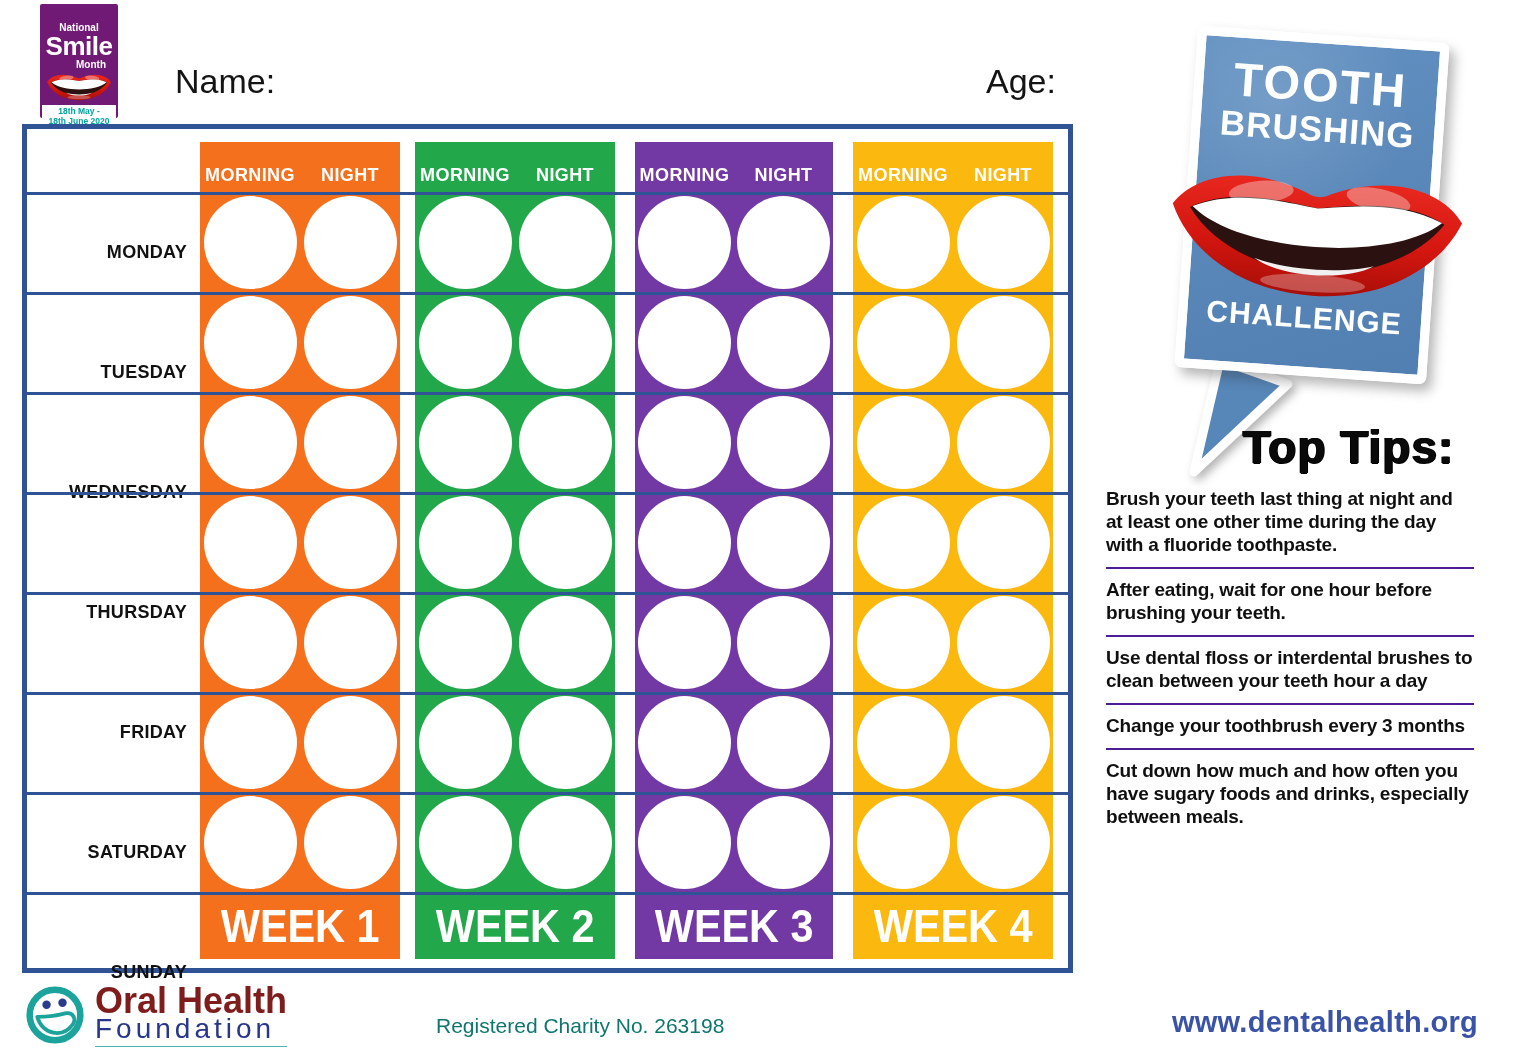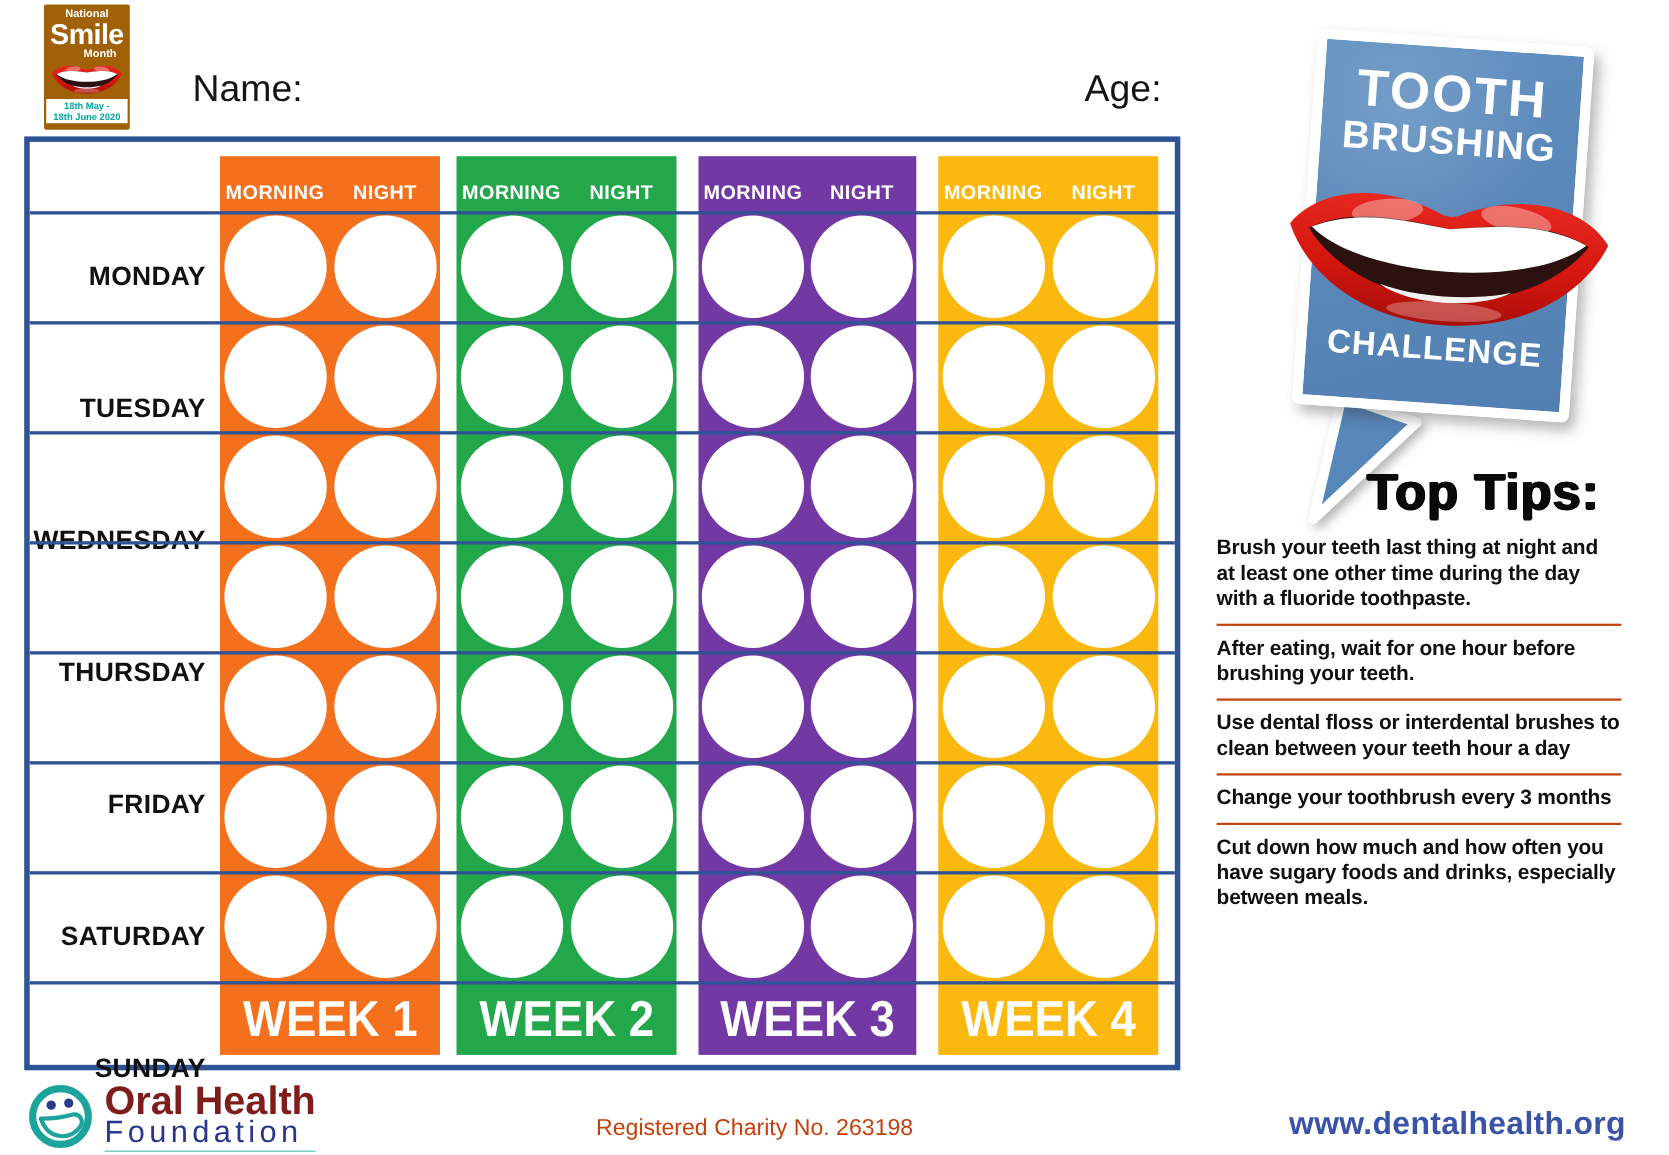--- a/index.html
+++ b/index.html
@@ -12,8 +12,8 @@
   .age-label  { position:absolute; left:946px; top:62px; font-size:34px; color:#141414;margin-left:40px; }
 
   
-  .nsm { position:absolute; left:40px; top:4px; width:78px; height:114px; background:#a16207;
-         text-align:center; color:#fff; padding-top:3px; border-radius:2px; }
+  .nsm { position:absolute; left:40px; top:4px; width:78px; height:114px; background:#701a75;
+         text-align:center; color:#fff; padding-top:18px; border-radius:2px; }
   .nsm-top { font-size:10px; font-weight:700; line-height:11px; }
   .nsm-mid { font-size:26px; font-weight:800; line-height:26px; letter-spacing:-0.5px; }
   .nsm-bot { font-size:10px; font-weight:700; line-height:11px;margin-left:24px; }

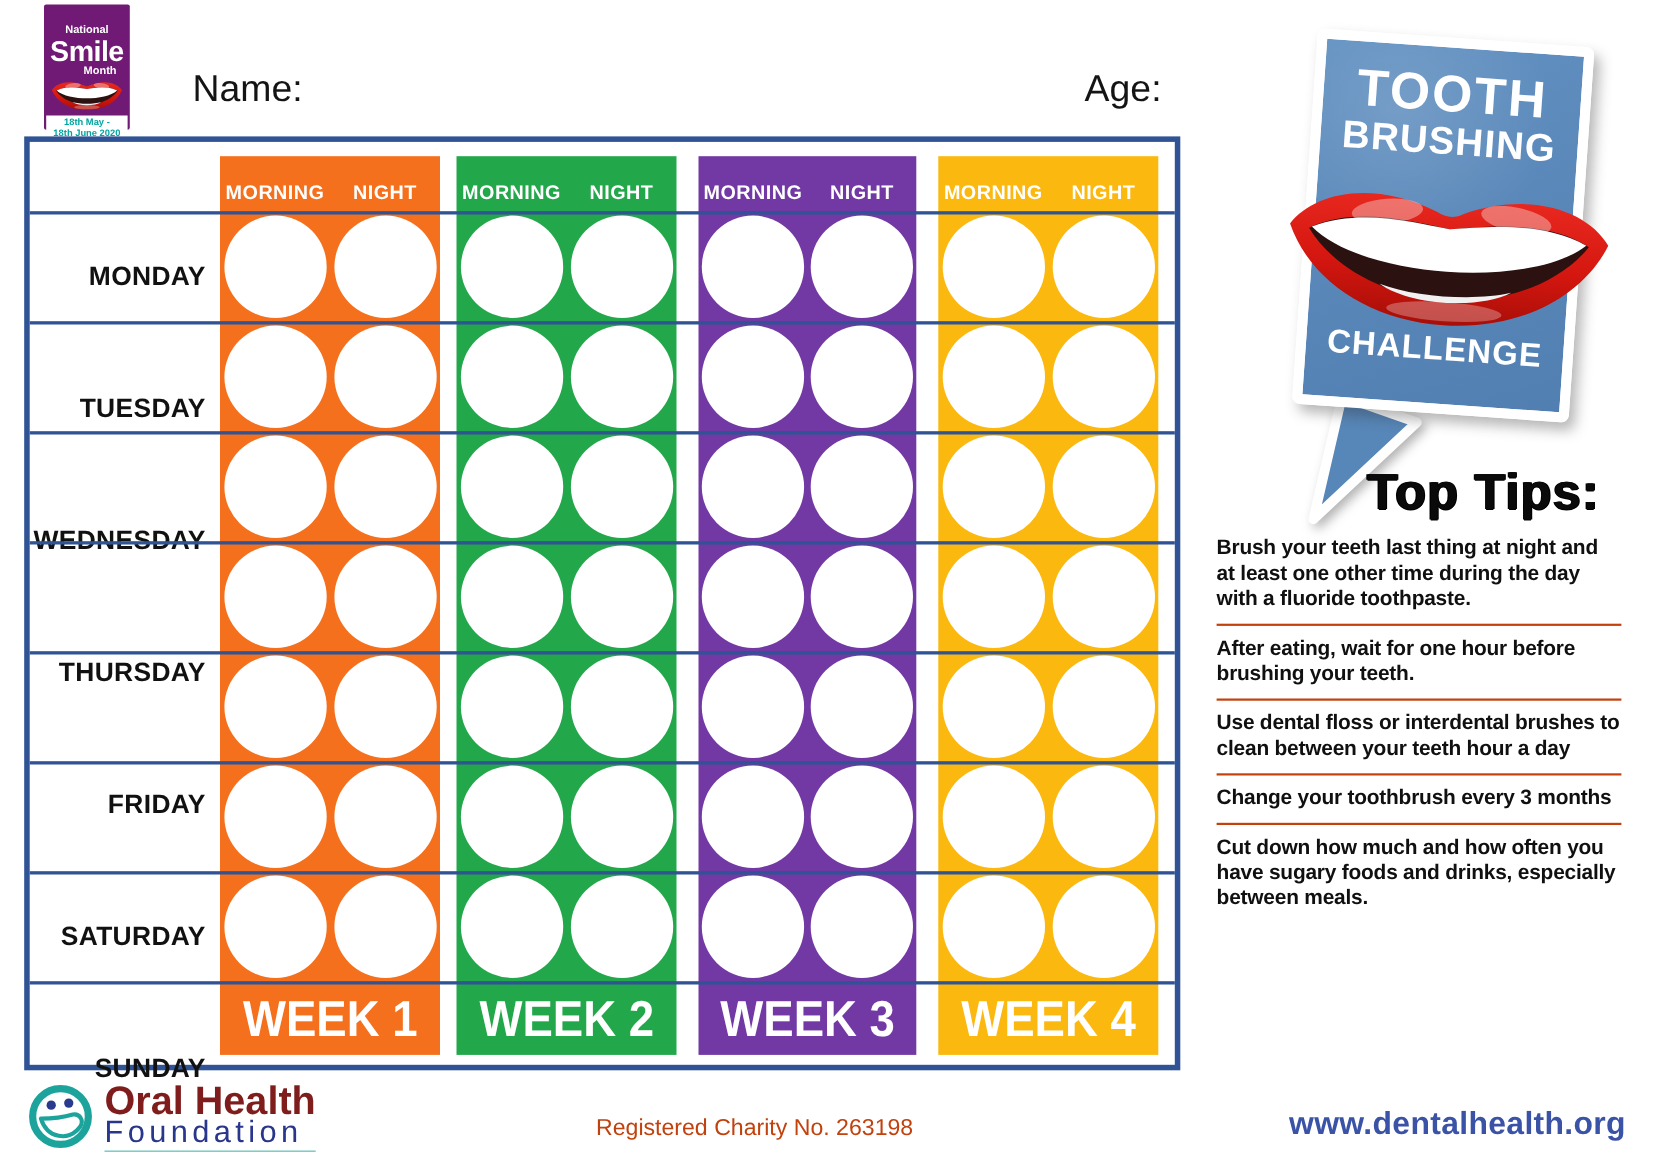--- a/index.html
+++ b/index.html
@@ -28,7 +28,7 @@
   .grid-line { position:absolute; left:0; width:100%; height:3px; background:#2F5394; z-index:2; }
   .day-col { position:absolute; left:0; top:63px; width:168px; z-index:1; }
   .day-label { height:120px; display:flex; align-items:center; justify-content:flex-end;
-               padding-right:8px; font-size:24px; font-weight:700; color:#111; letter-spacing:0.3px;margin-left:24px; }
+               padding-right:8px; font-size:18px; font-weight:700; color:#111; letter-spacing:0.3px;margin-left:24px; }
   .week-col { position:absolute; top:13px; height:817px; z-index:1; }
   .col-header { height:50px; display:flex; align-items:flex-end; padding-bottom:6px; }
   .col-header span { flex:1; text-align:center; color:#fff; font-weight:700; font-size:18px; letter-spacing:0.4px; }

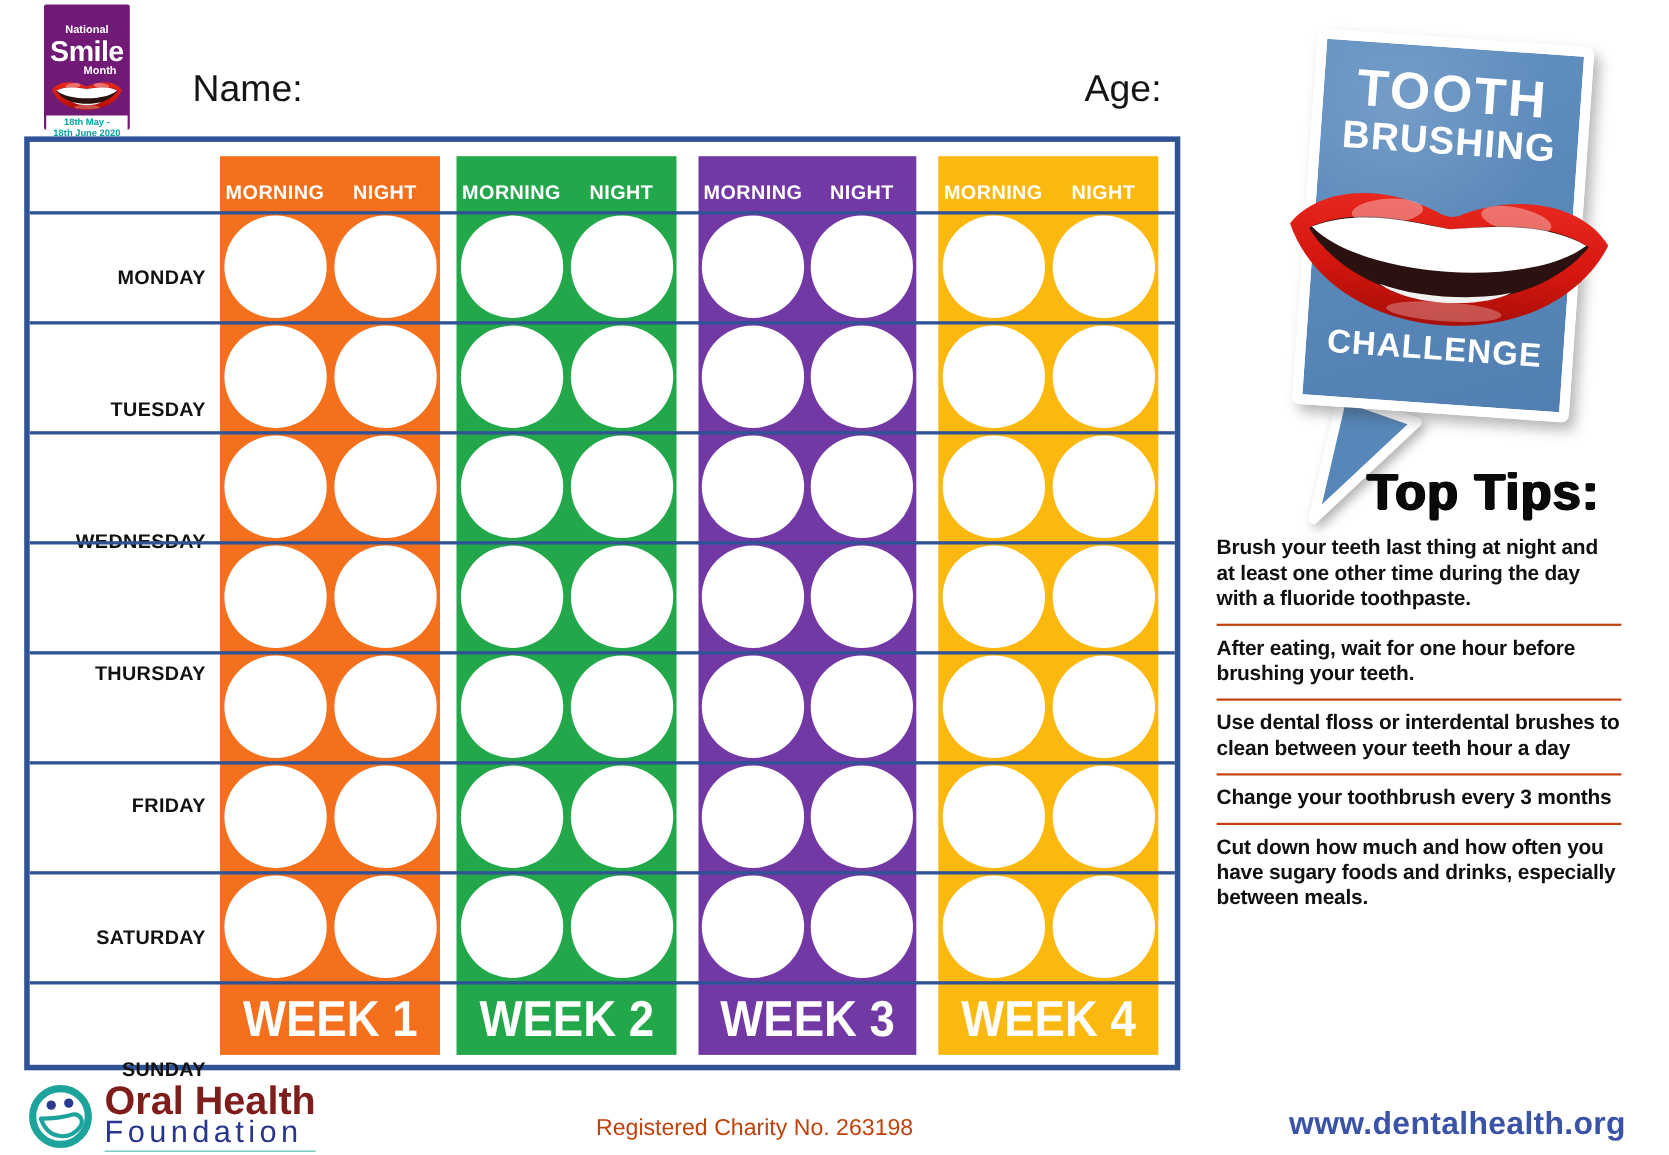--- a/index.html
+++ b/index.html
@@ -62,7 +62,7 @@
                   text-shadow:1px 0 0 #000, -1px 0 0 #000, 0 1px 0 #000; letter-spacing:1px; }
   .tips { position:absolute; left:1106px; top:478px; width:368px; }
   .tip { padding:9px 0 11px; font-size:19px; font-weight:700; line-height:23px; color:#101010;
-         border-bottom:2px solid #c2410c; letter-spacing:-0.2px; }
+         border-bottom:2px solid #4c1d95; letter-spacing:-0.2px; }
   .tip:last-child { border-bottom:none; }
 
   

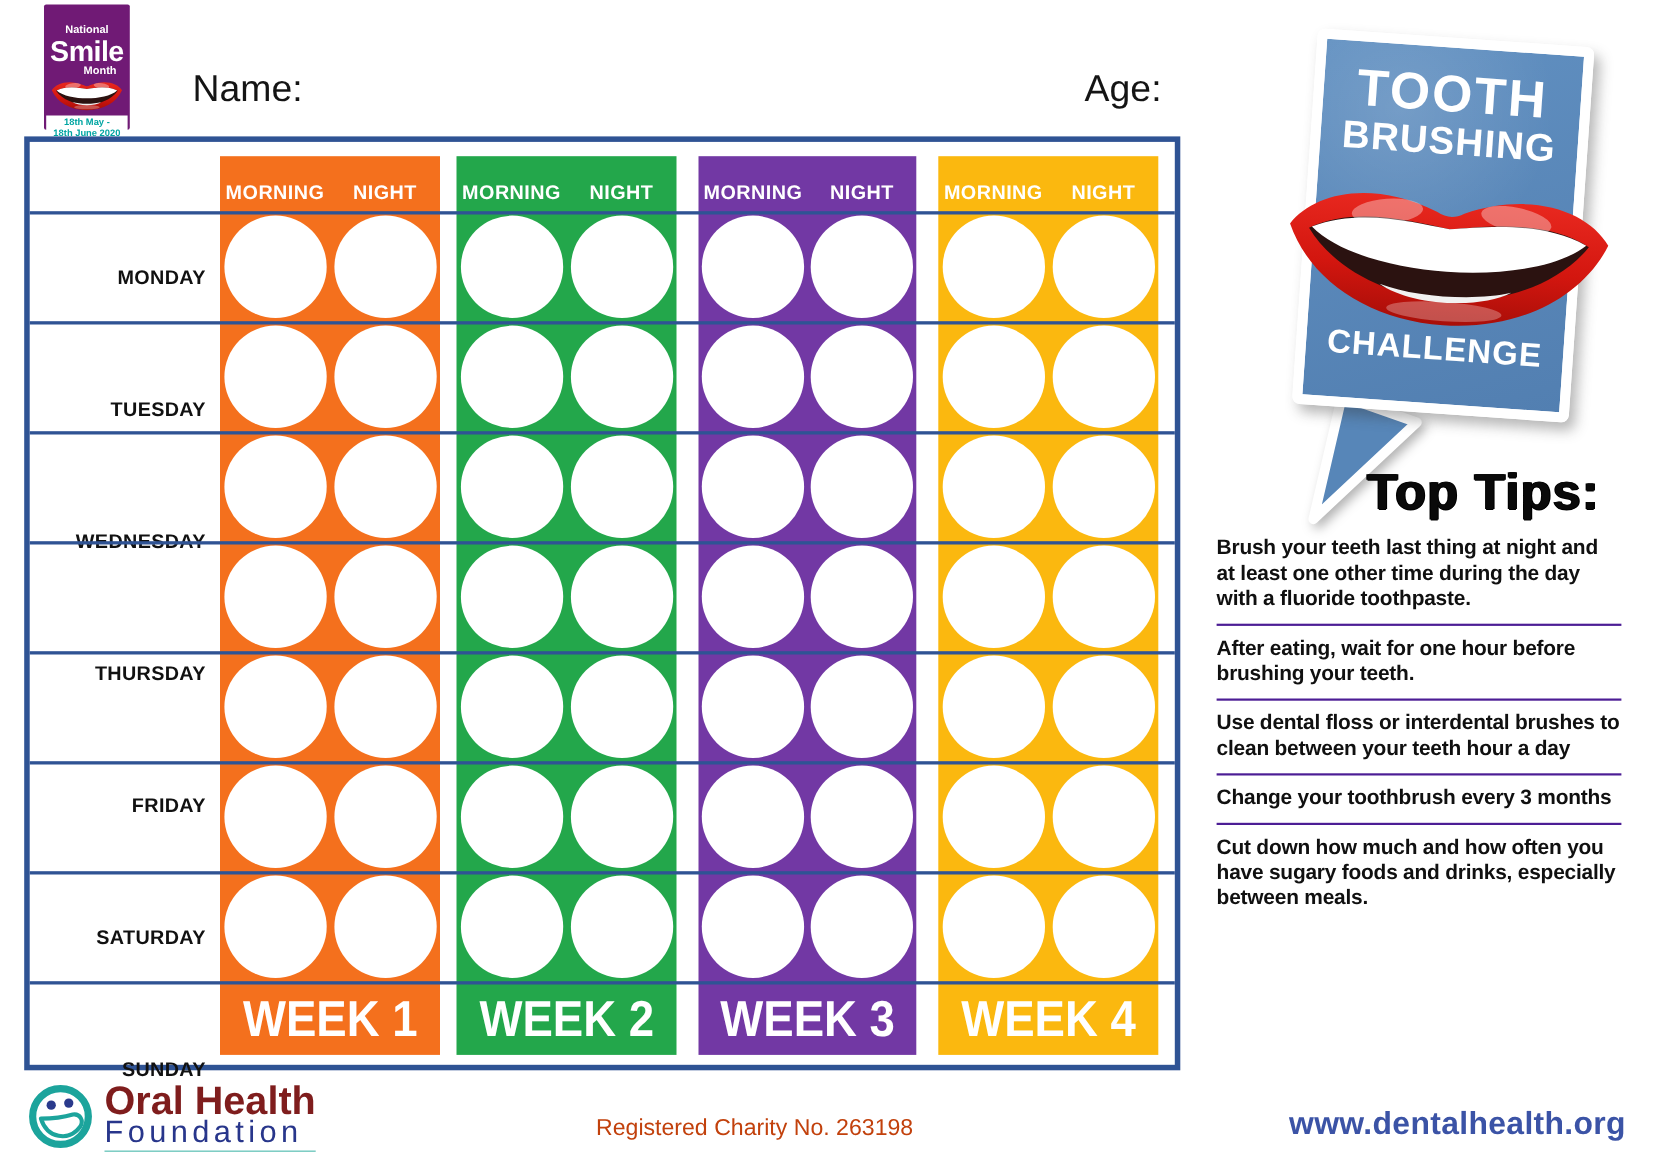--- a/index.html
+++ b/index.html
@@ -73,8 +73,8 @@
   .ohf-name2 { font-size:28px; line-height:28px; font-weight:400; color:#28368B; letter-spacing:4px; }
   .ohf-rule { border:none; border-top:1px solid #49B8AC; margin:3px 0 2px; }
   .ohf-tagline { font-size:11px; font-weight:600; letter-spacing:2.4px; color:#1CA49C; white-space:nowrap; }
-  .charity { position:absolute; left:436px; top:1014px; width:500px; text-align:center;
-             font-size:21px; color:#c2410c; }
+  .charity { position:absolute; left:436px; top:1014px; width:500px; text-align:left;
+             font-size:21px; color:#0f766e; }
   .website { position:absolute; left:1133px; top:1006px; width:384px; text-align:center;
              font-size:29px; font-weight:800; color:#3B53A6; letter-spacing:0.3px; }
 </style>

